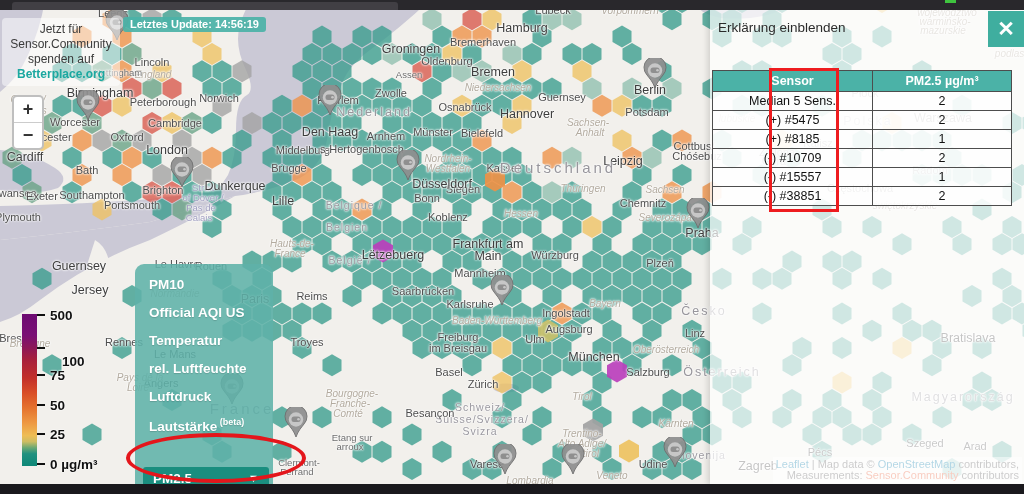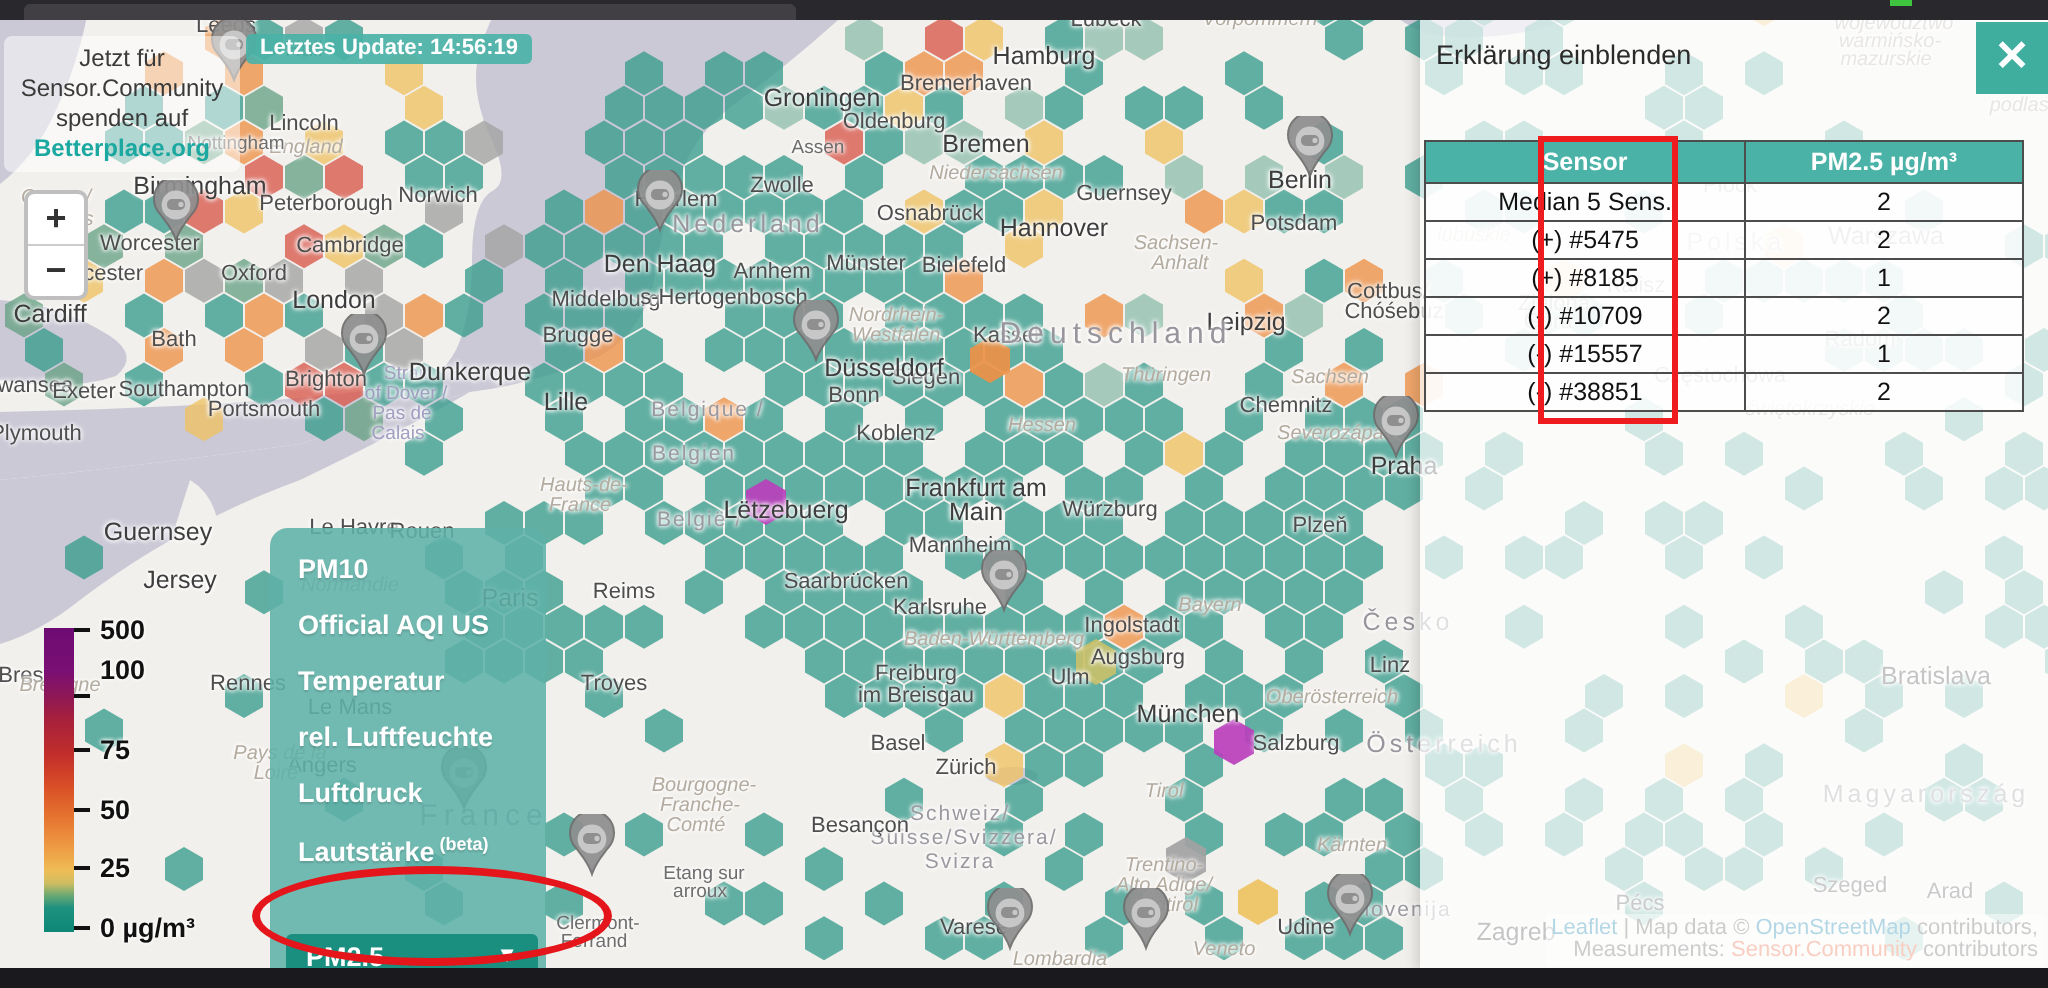--- a/index.html
+++ b/index.html
@@ -942,7 +942,7 @@
         <div class="ltick" style="top: 7.76px;"></div>
         <div class="ltick-label" style="top: 8.76px;">500</div>
         <div class="ltick" style="top: 41.2px;"></div>
-        <div class="ltick-label" style="top: 29px;">100</div>
+        <div class="ltick-label" style="top: 55px; margin-left: 12px;">100</div>
         <div class="ltick" style="top: 67.8px;"></div>
         <div class="ltick-label" style="top: 68.8px;">75</div>
         <div class="ltick" style="top: 98.2px;"></div>

